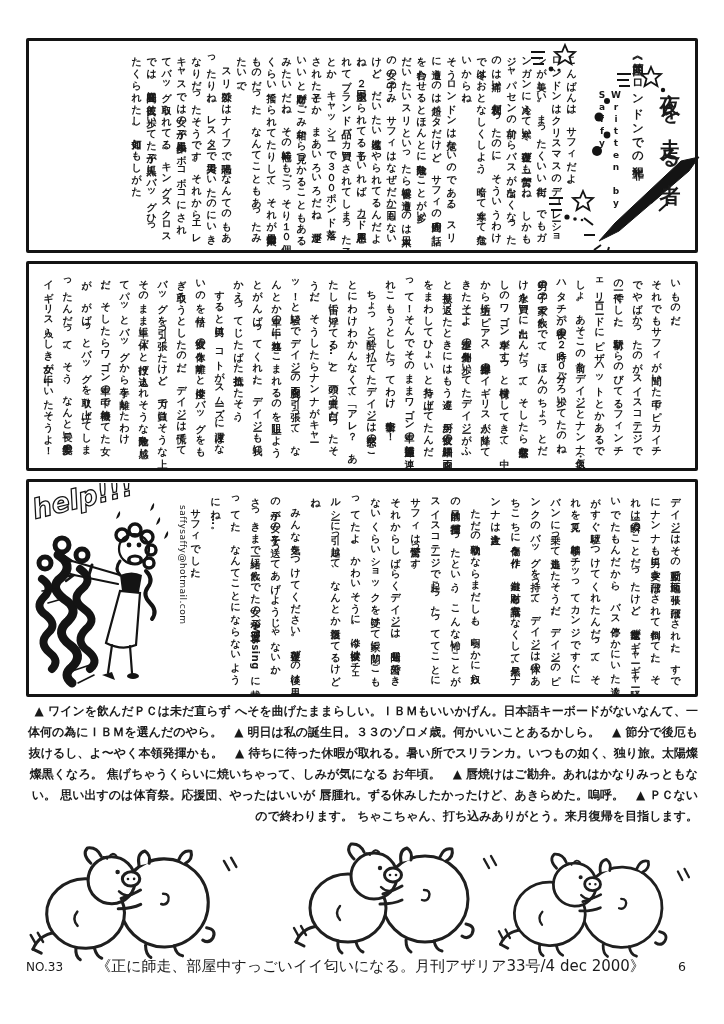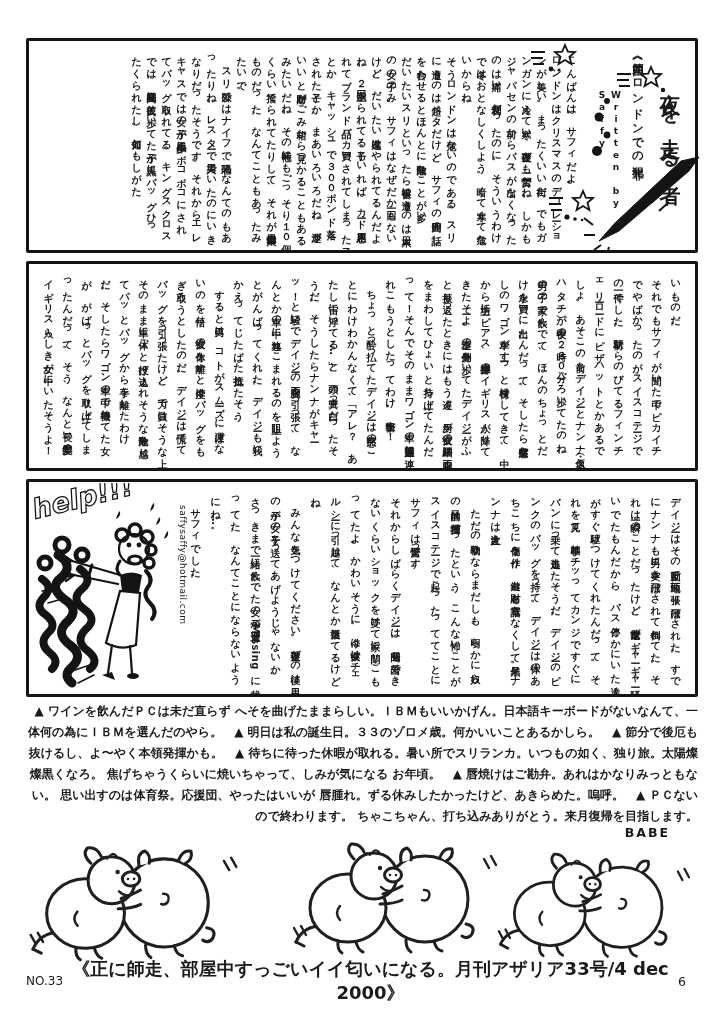--- a/index.html
+++ b/index.html
@@ -172,7 +172,6 @@
 
   <div id="column-section">
     <div class="column-text">▲ ワインを飲んだＰＣは未だ直らず へそを曲げたままらしい。ＩＢＭもいいかげん。日本語キーボードがないなんて、一体何の為にＩＢＭを選んだのやら。　▲ 明日は私の誕生日。３３のゾロメ歳。何かいいことあるかしら。　▲ 節分で後厄も抜けるし、よ〜やく本領発揮かも。　▲ 待ちに待った休暇が取れる。暑い所でスリランカ。いつもの如く、独り旅。太陽燦燦黒くなろ。 焦げちゃうくらいに焼いちゃって、しみが気になる お年頃。　▲ 唇焼けはご勘弁。あれはかなりみっともない。 思い出すのは体育祭。応援団、やったはいいが 唇腫れ。ずる休みしたかったけど、あきらめた。嗚呼。　▲ ＰＣないので終わります。 ちゃこちゃん、打ち込みありがとう。来月復帰を目指します。</div>
-    <div class="column-signature">BABE</div>
   </div>
 
   <svg class="pig" id="pigs-1" width="215" height="118" viewBox="0 0 210 115">

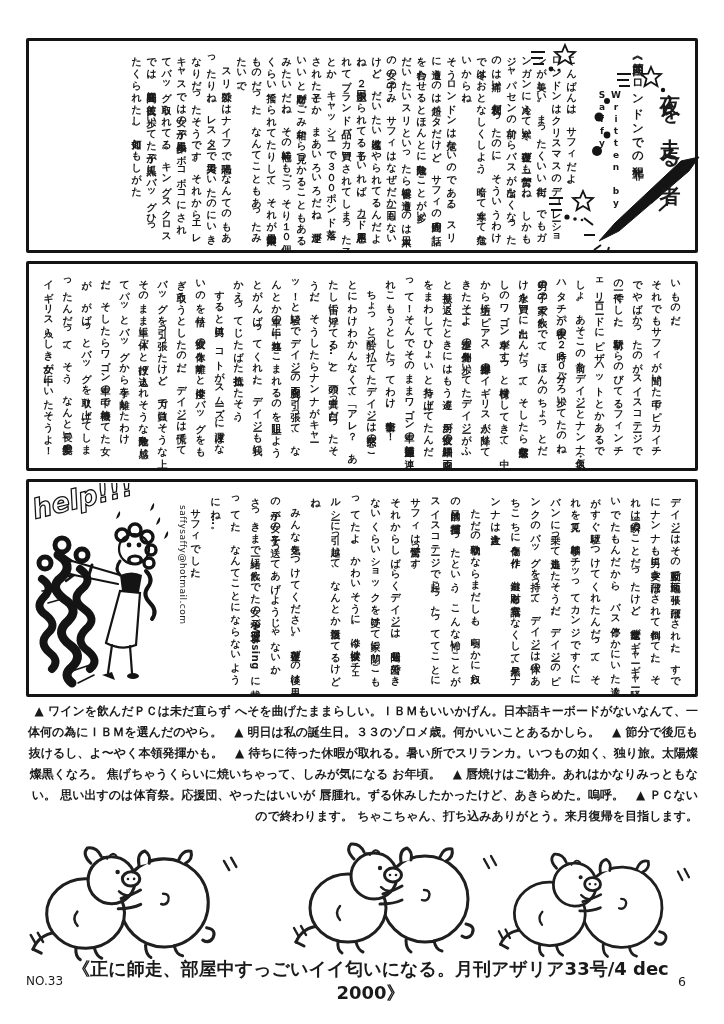--- a/index.html
+++ b/index.html
@@ -36,7 +36,7 @@
   #pigs-3{left:494px;top:853px;transform:rotate(1.5deg);}
   #footer{position:absolute;left:26px;top:957px;width:672px;display:flex;align-items:center;}
   .footer-issue{font-size:12px;font-weight:400;}
-  .footer-caption{flex:1;text-align:center;font-size:18px;font-weight:700;}
+  .footer-caption{flex:1;text-align:center;font-size:15px;font-weight:400;}
   .footer-page{font-size:12.5px;font-weight:400;padding-right:12px;}
   svg{display:block;}
 </style>

